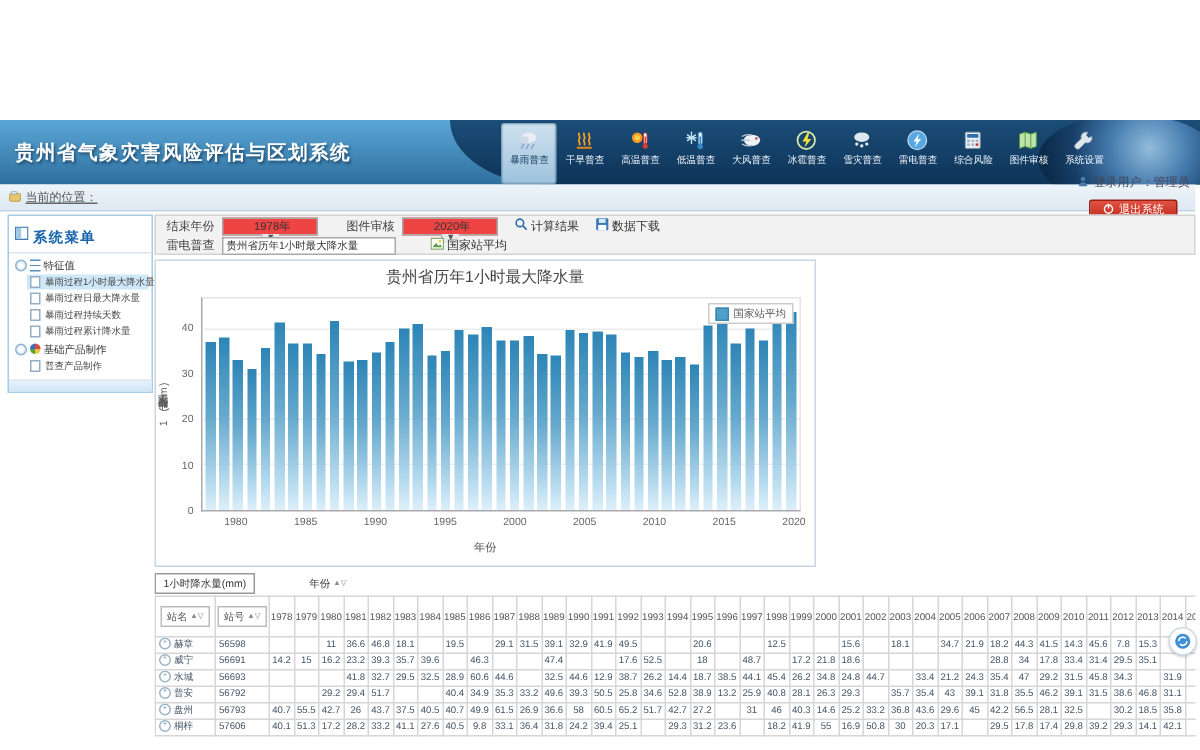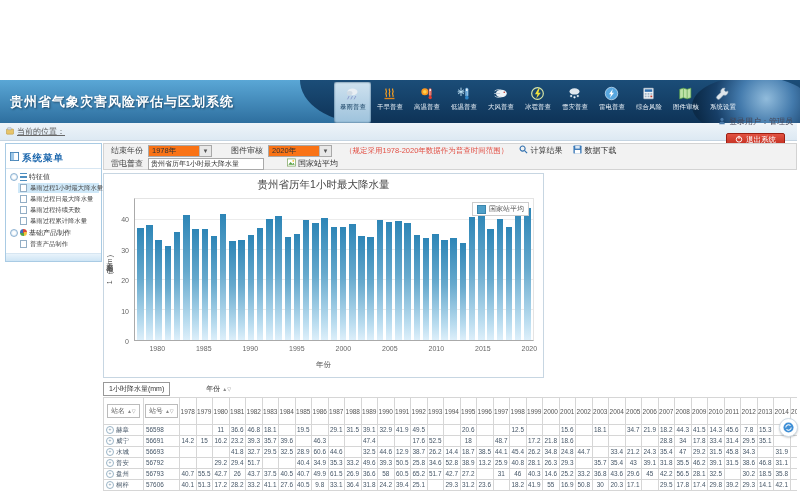--- a/index.html
+++ b/index.html
@@ -48,7 +48,7 @@
   .filters{position:absolute;left:103px;top:110px;width:694px;height:27px;background:#f2f2f2;border:1px solid #d3d3d3;box-sizing:border-box;font-size:8px;color:#444;}
   .frow{display:flex;align-items:center;height:13px;gap:5px;padding-left:7px;}
   .flabel{white-space:nowrap;}
-  .fselect{display:flex;align-items:center;justify-content:space-between;width:62px;height:10px;background:#f97316;border:1px solid #a9a9a9;cursor:pointer;}
+  .fselect{display:flex;align-items:center;justify-content:space-between;width:62px;height:10px;background:#ef4444;border:1px solid #a9a9a9;cursor:pointer;flex-direction:column;}
   .fselect .val{font-size:7.5px;padding-left:3px;color:#333;}
   .fselect .arr{width:11px;height:100%;background:#e8e8e8;border-left:1px solid #bbb;font-size:6px;color:#555;display:flex;align-items:center;justify-content:center;}
   .fnote{color:#e25045;font-size:7.5px;white-space:nowrap;margin-left:8px;}

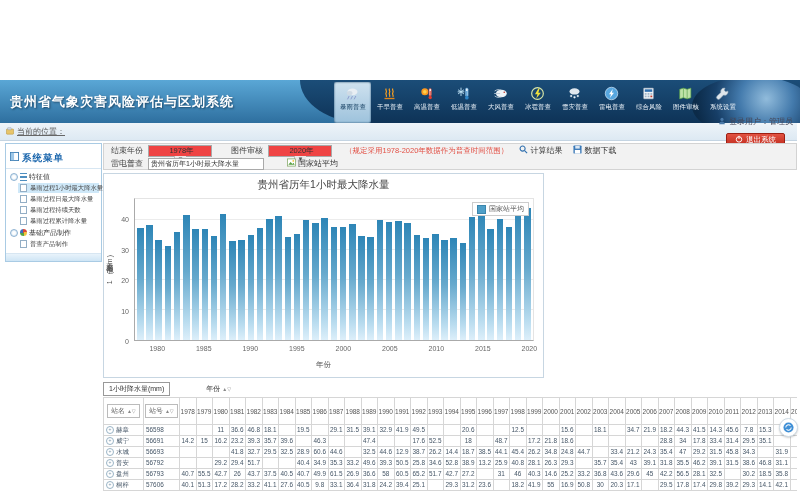--- a/index.html
+++ b/index.html
@@ -296,7 +296,6 @@
         <span class="val">2020年</span>
         <span class="arr">▼</span>
       </span>
-      <span class="fnote">（规定采用1978-2020年数据作为普查时间范围）</span>
       <span class="fbtn">
         <span><svg width="9" height="9" viewBox="0 0 10 10">
               <circle cx="4" cy="4" r="2.8" fill="none" stroke="#2f6fae" stroke-width="1.2"></circle>

